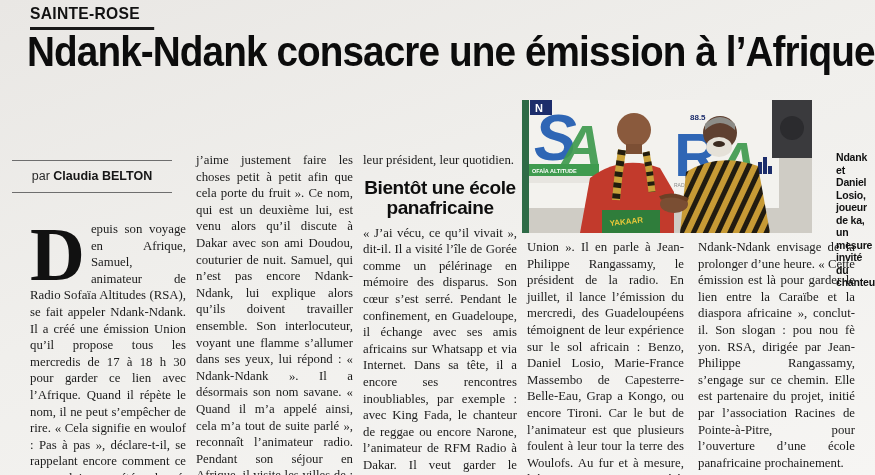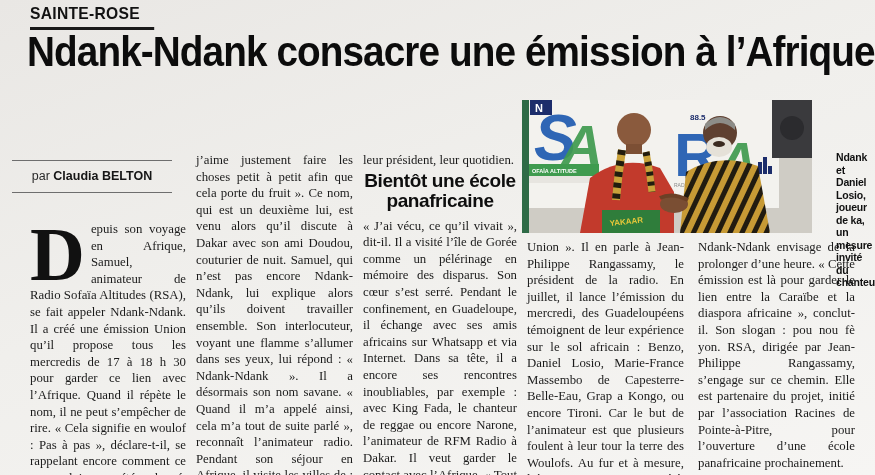--- a/index.html
+++ b/index.html
@@ -72,7 +72,7 @@
     font-family:"Liberation Sans",sans-serif;
     font-weight:700;font-size:19px;line-height:20.5px;
     text-align:center;letter-spacing:-.4px;color:#0e0e0e;
-    margin:2px 0 6px;
+    margin:9px 0 6px;
   }
   .col3-intro{display:block;}
   .social{

